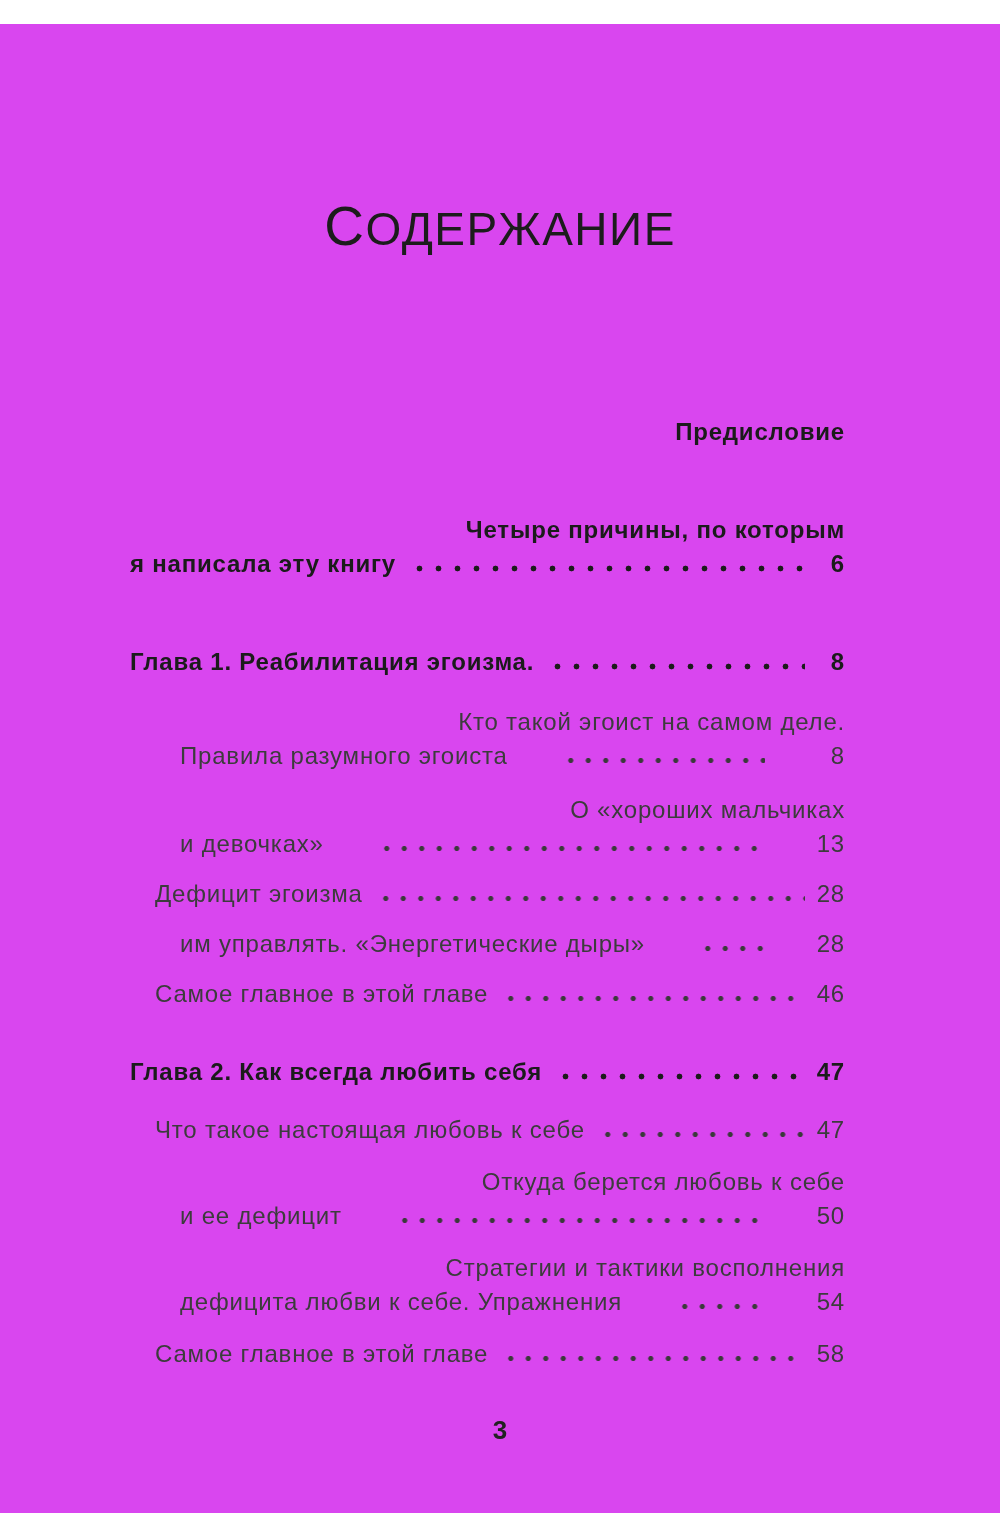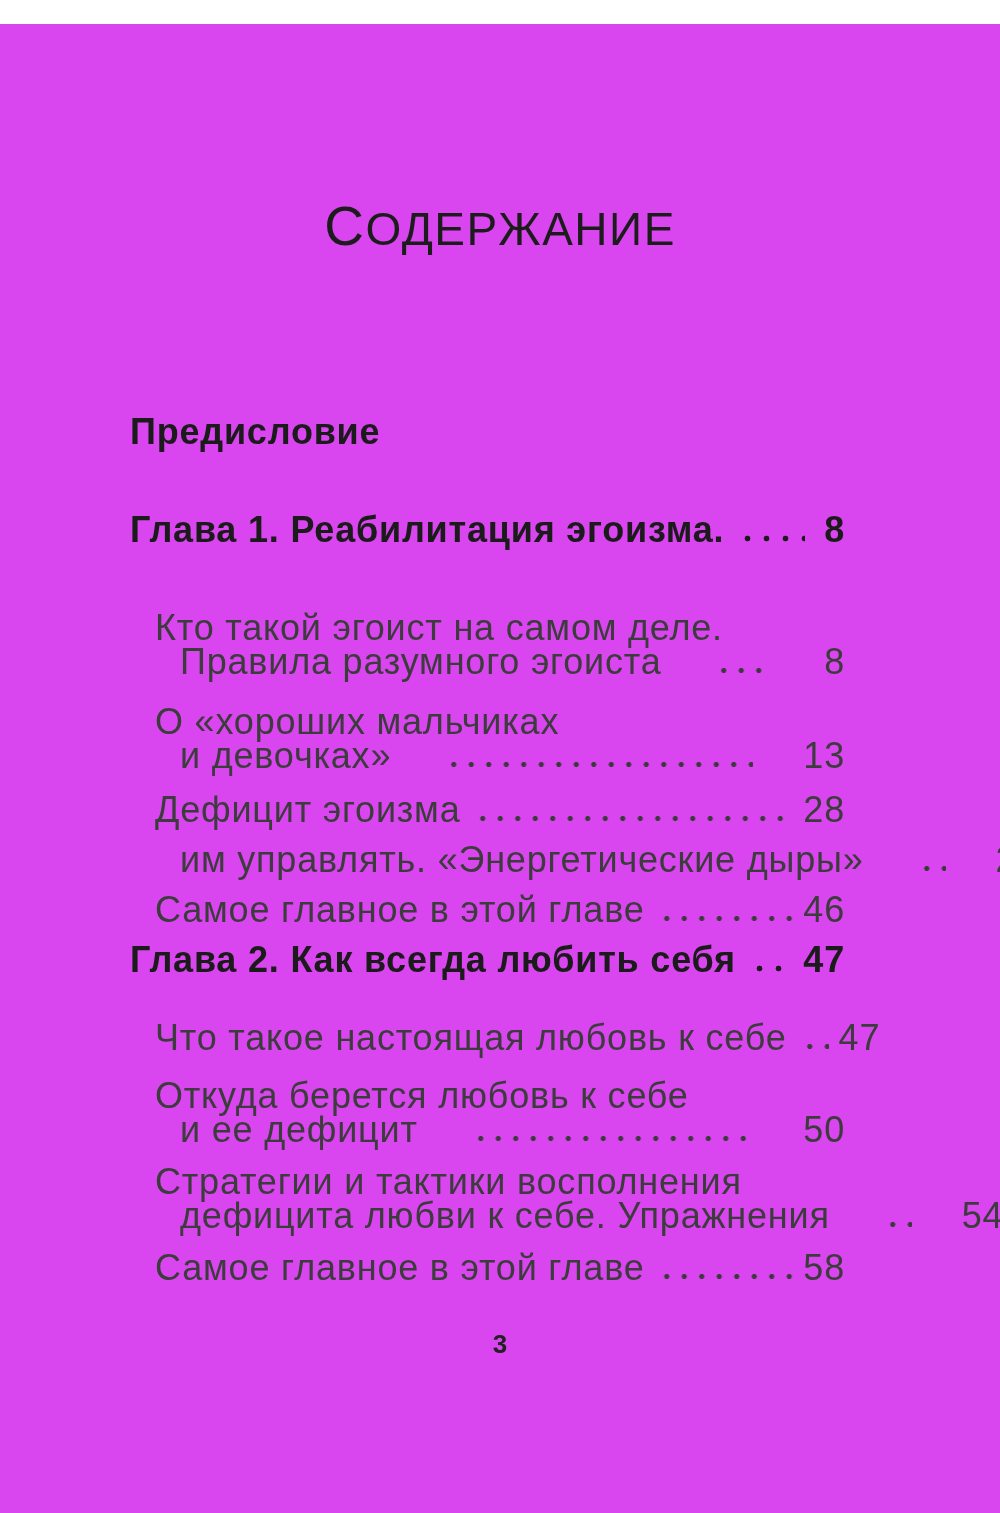--- a/index.html
+++ b/index.html
@@ -47,10 +47,11 @@
   .entry .line{
     display:flex;
     align-items:baseline;
-    font-size:36px;
+    font-size:24px;
     line-height:34px;
     letter-spacing:0.8px;
     white-space:nowrap;
+    justify-content:flex-end;
   }
   .entry.heading, .entry.chapter{
     font-weight:700;

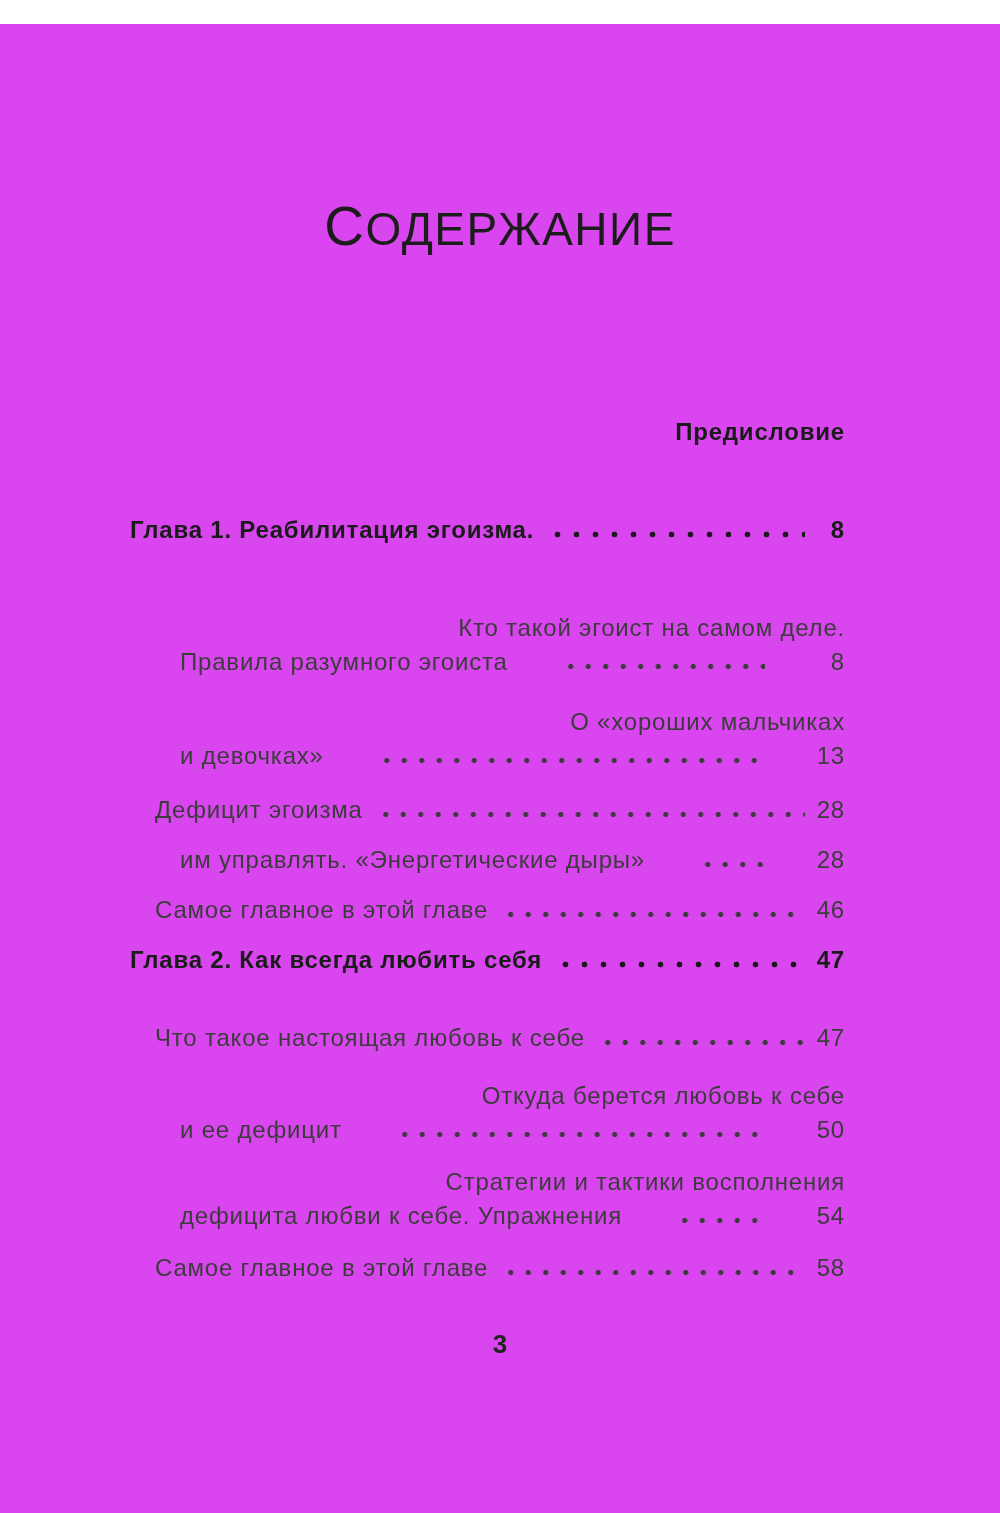--- a/index.html
+++ b/index.html
@@ -104,6 +104,16 @@
           <span class="text">Предисловие</span>
         </div>
       </div>
+      <div class="entry heading">
+        <div class="line">
+          <span class="text">Четыре причины, по которым</span>
+        </div>
+        <div class="line cont">
+          <span class="text">я написала эту книгу</span>
+          <span class="leader"></span>
+          <span class="pagenum">6</span>
+        </div>
+      </div>
       <div class="entry chapter">
         <div class="line">
           <span class="text">Глава 1. Реабилитация эгоизма.</span>

